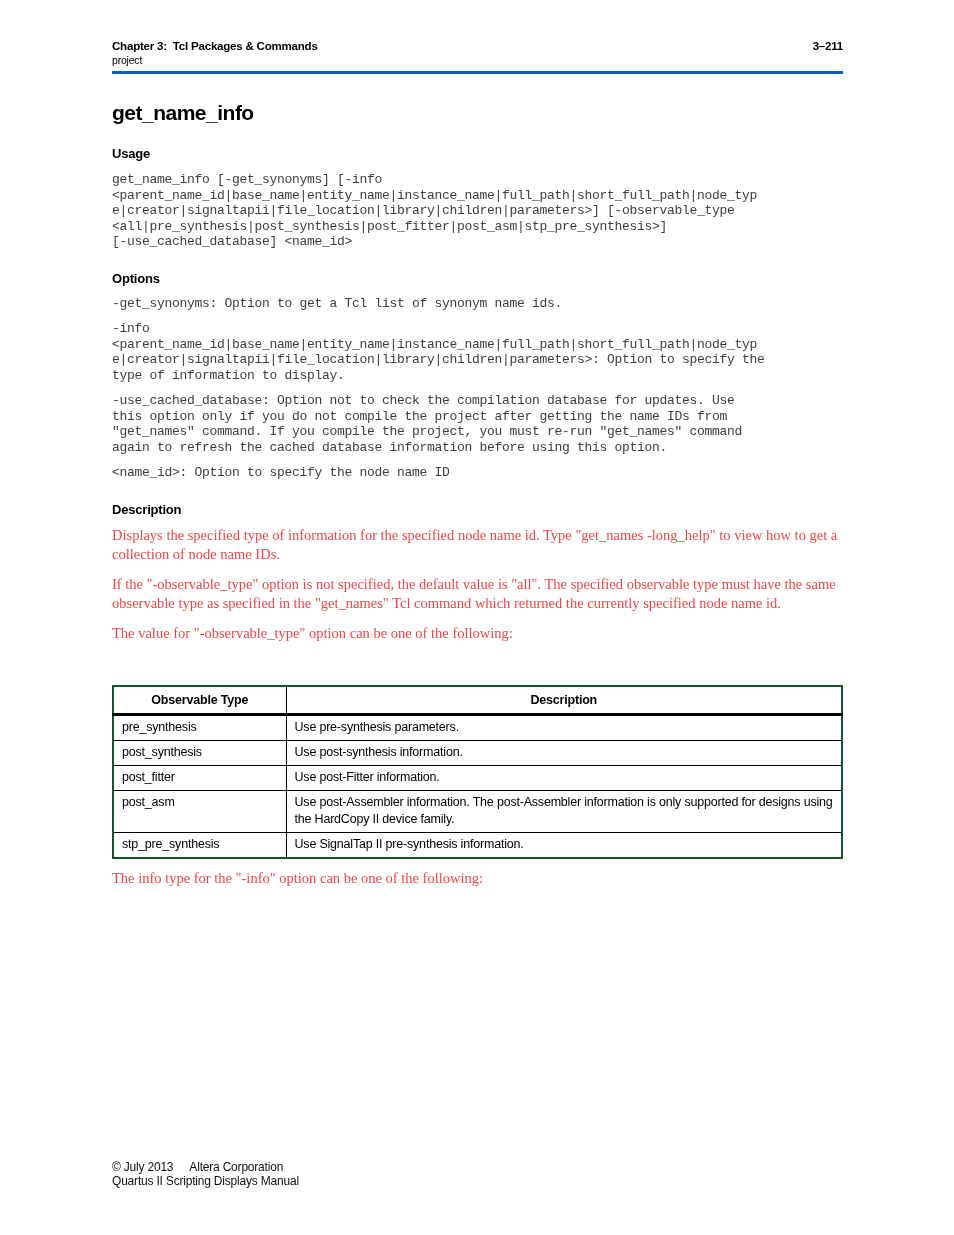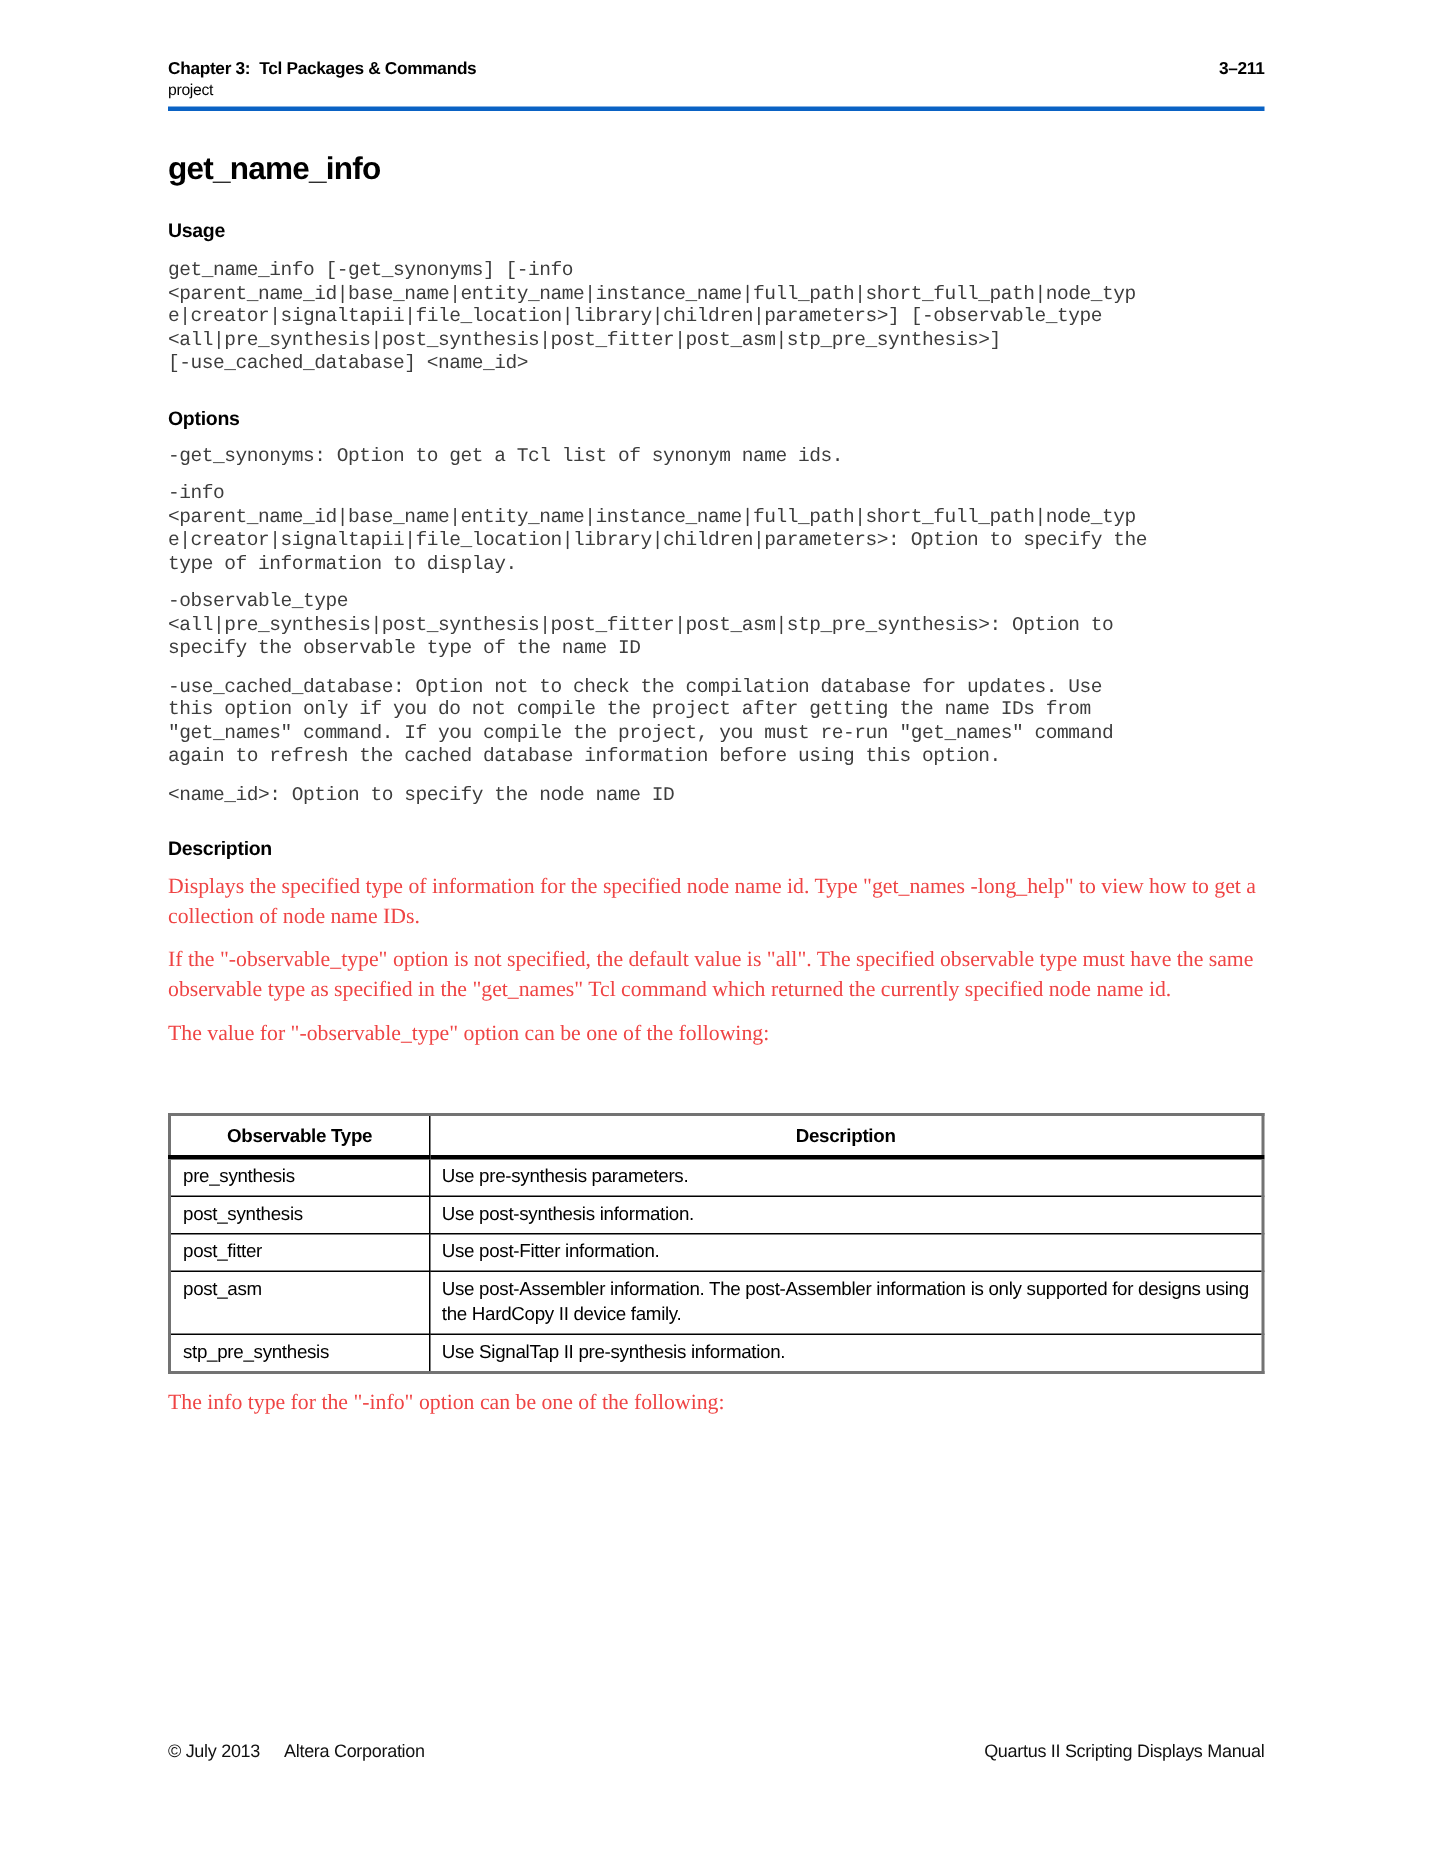--- a/index.html
+++ b/index.html
@@ -148,9 +148,6 @@
 &lt;parent_name_id|base_name|entity_name|instance_name|full_path|short_full_path|node_typ
 e|creator|signaltapii|file_location|library|children|parameters&gt;: Option to specify the
 type of information to display.</div>
-    <div class="code option-item">-observable_type
-&lt;all|pre_synthesis|post_synthesis|post_fitter|post_asm|stp_pre_synthesis&gt;: Option to
-specify the observable type of the name ID</div>
     <div class="code option-item">-use_cached_database: Option not to check the compilation database for updates. Use
 this option only if you do not compile the project after getting the name IDs from
 "get_names" command. If you compile the project, you must re-run "get_names" command

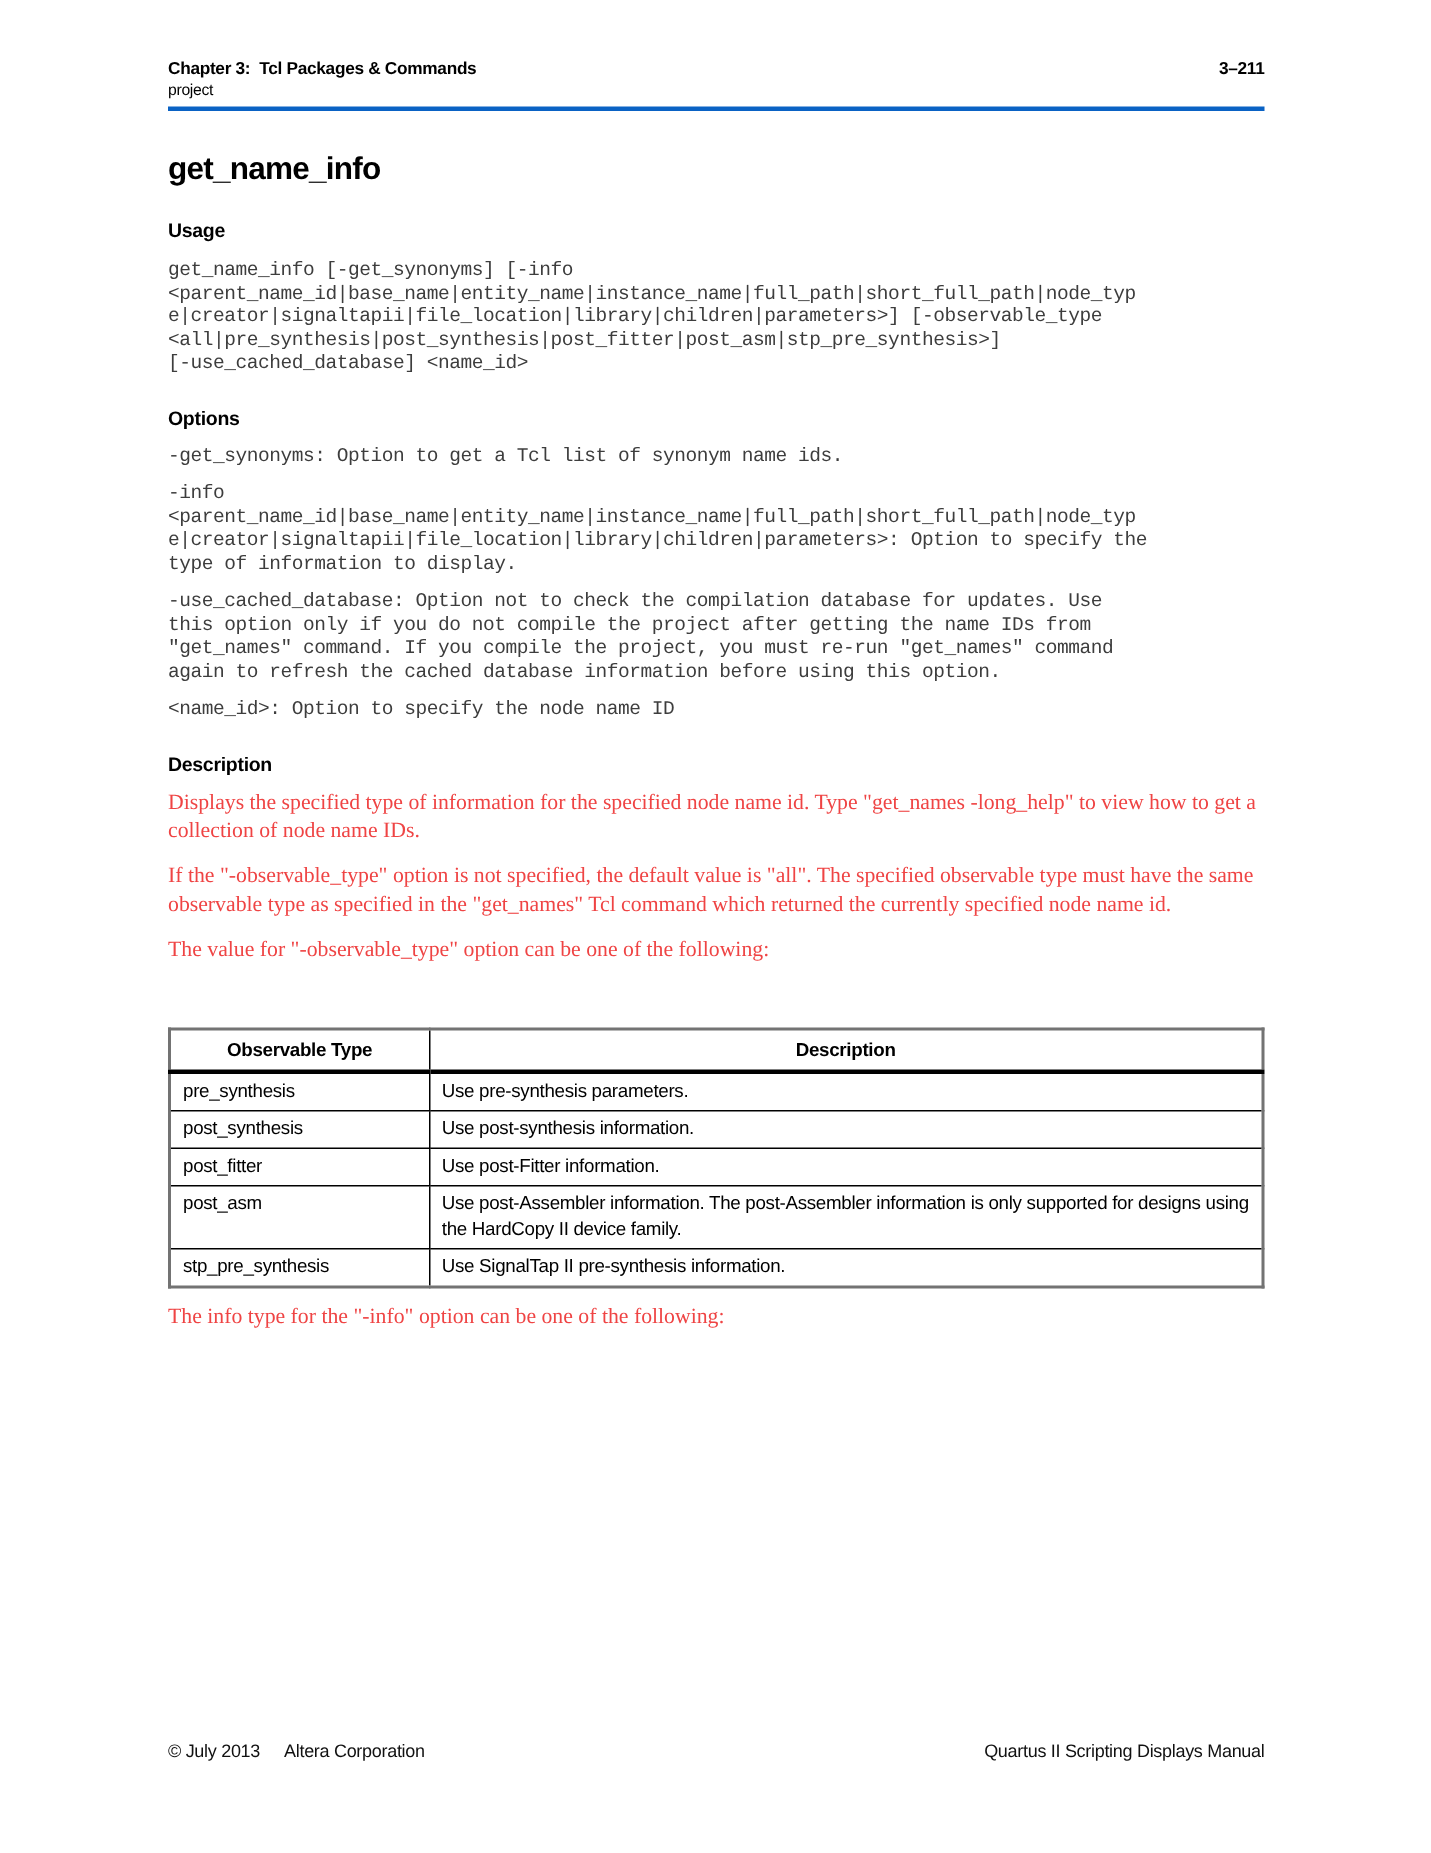--- a/index.html
+++ b/index.html
@@ -85,7 +85,7 @@
     margin-top: 42px;
     width: 731px;
     border-collapse: collapse;
-    border: 2px solid #737373;
+    border: 2px solid #14532d;
     font-size: 12.5px;
     letter-spacing: -0.2px;
     padding-left: 24px;

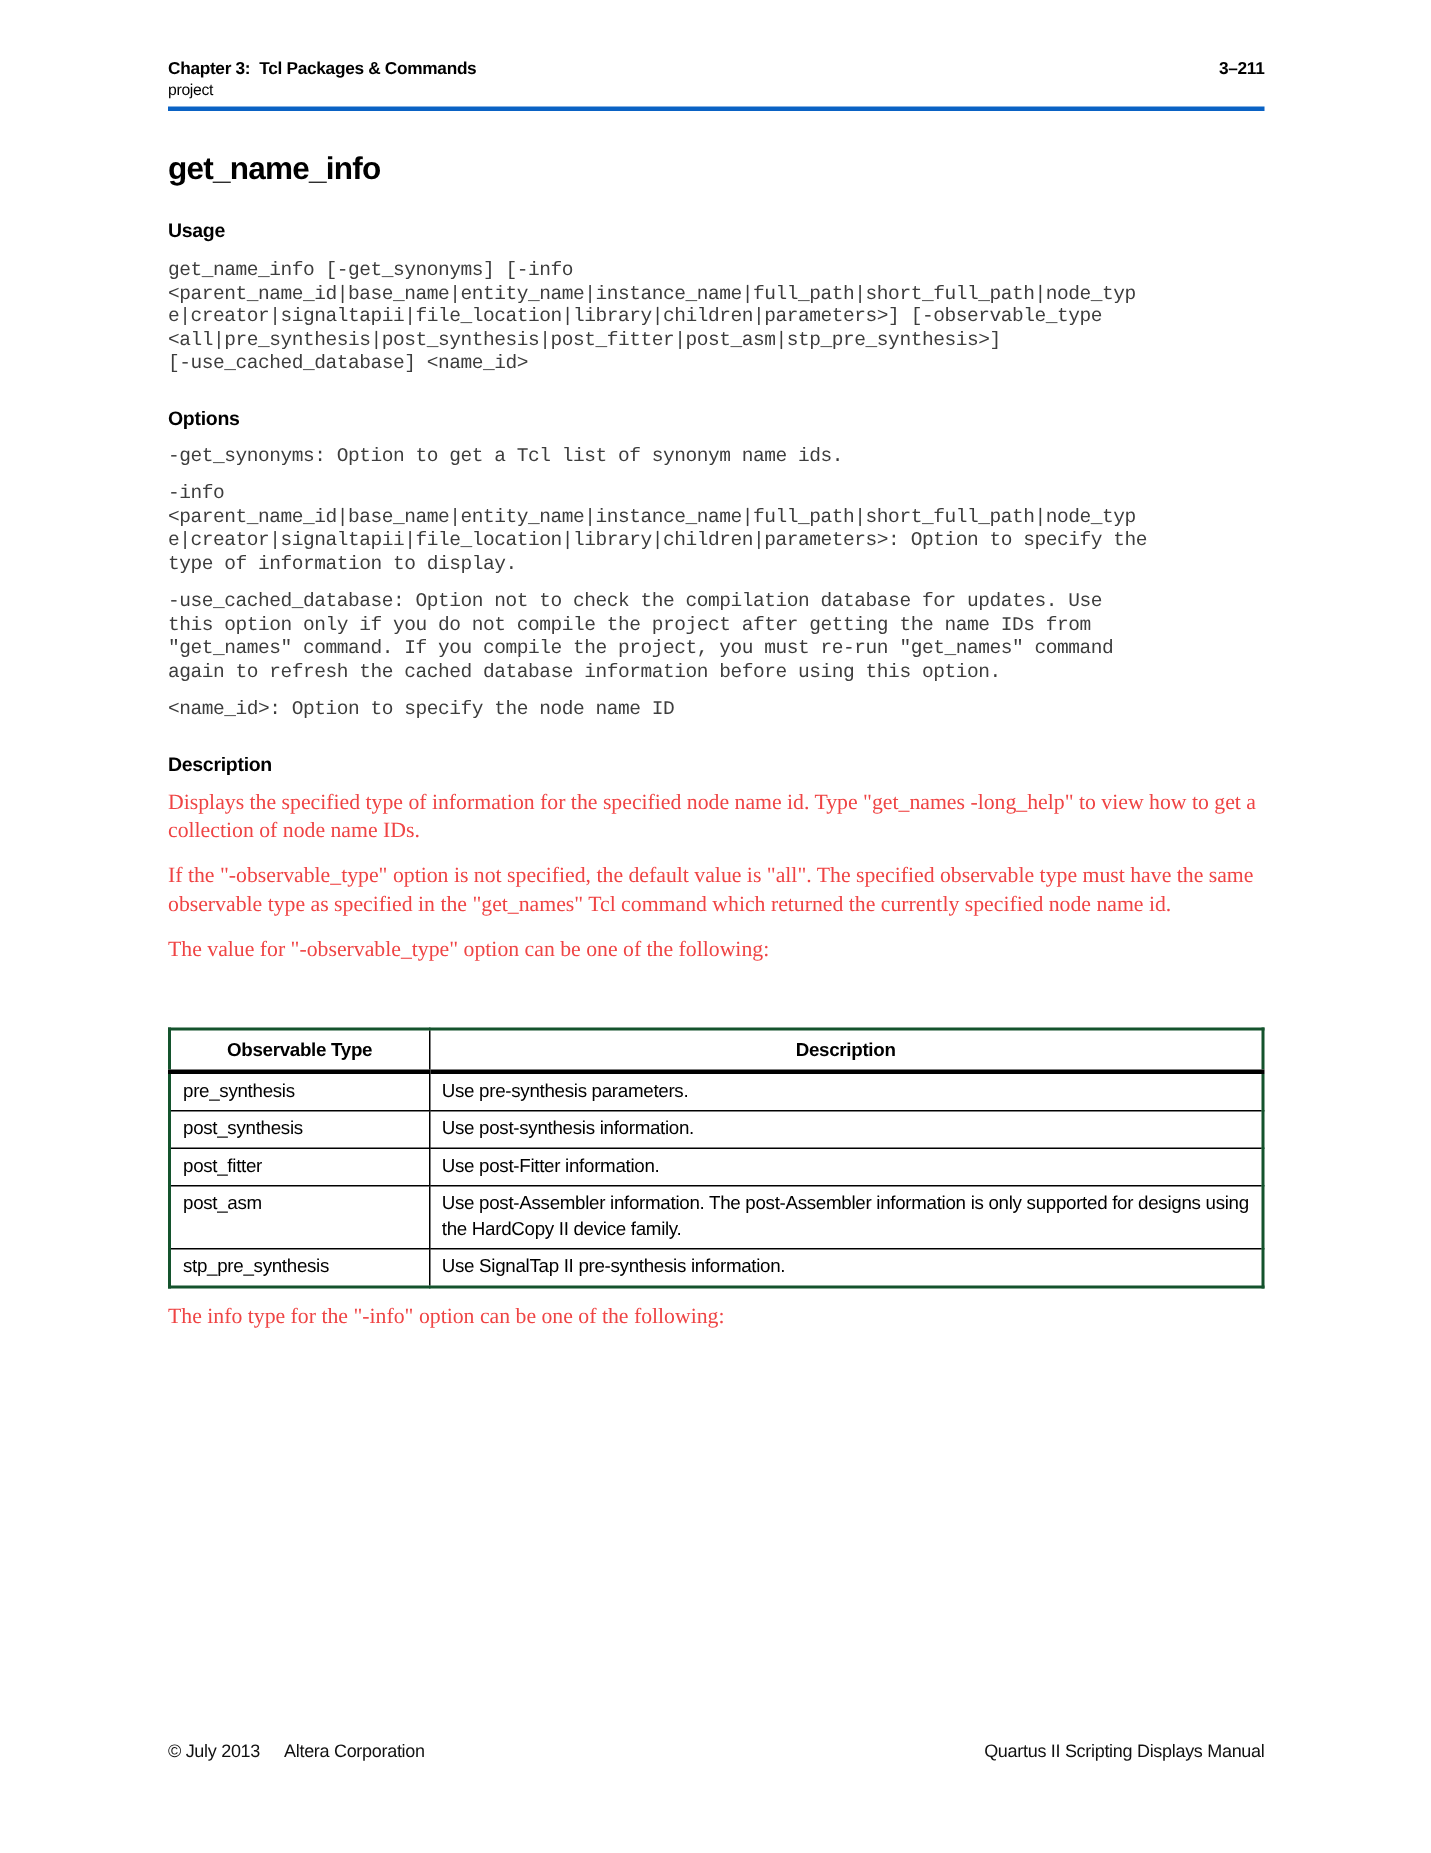--- a/index.html
+++ b/index.html
@@ -112,10 +112,11 @@
     width: 731px;
     top: 1160px;
     display: flex;
-    justify-content: space-between;
+    justify-content: center;
     font-size: 12px;
     letter-spacing: -0.2px;
     color: #111;
+    flex-direction: column;
   }
   .footer .copyright { margin-right: 16px; }
 </style>

